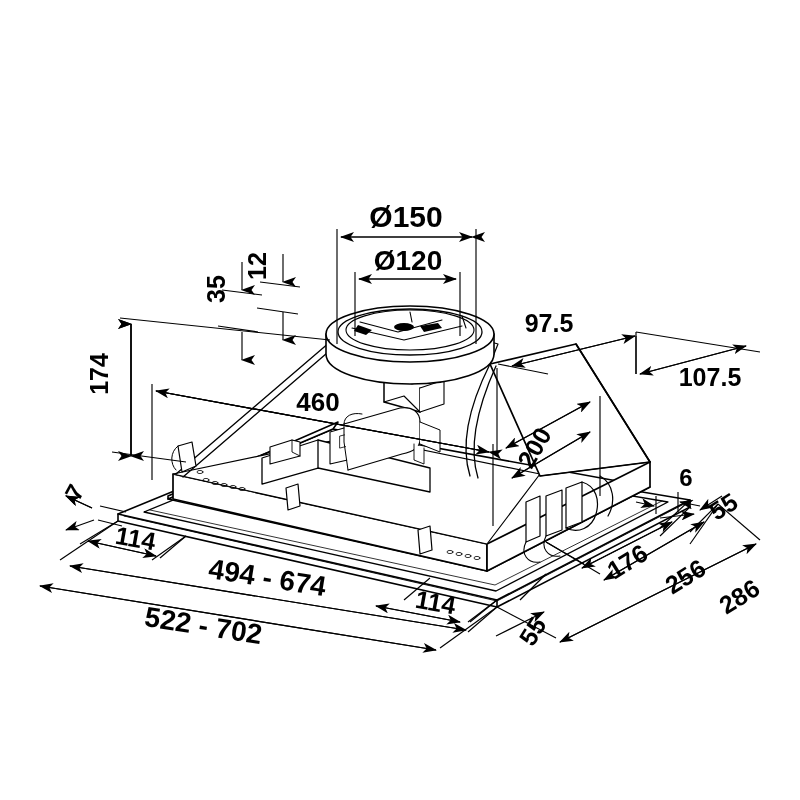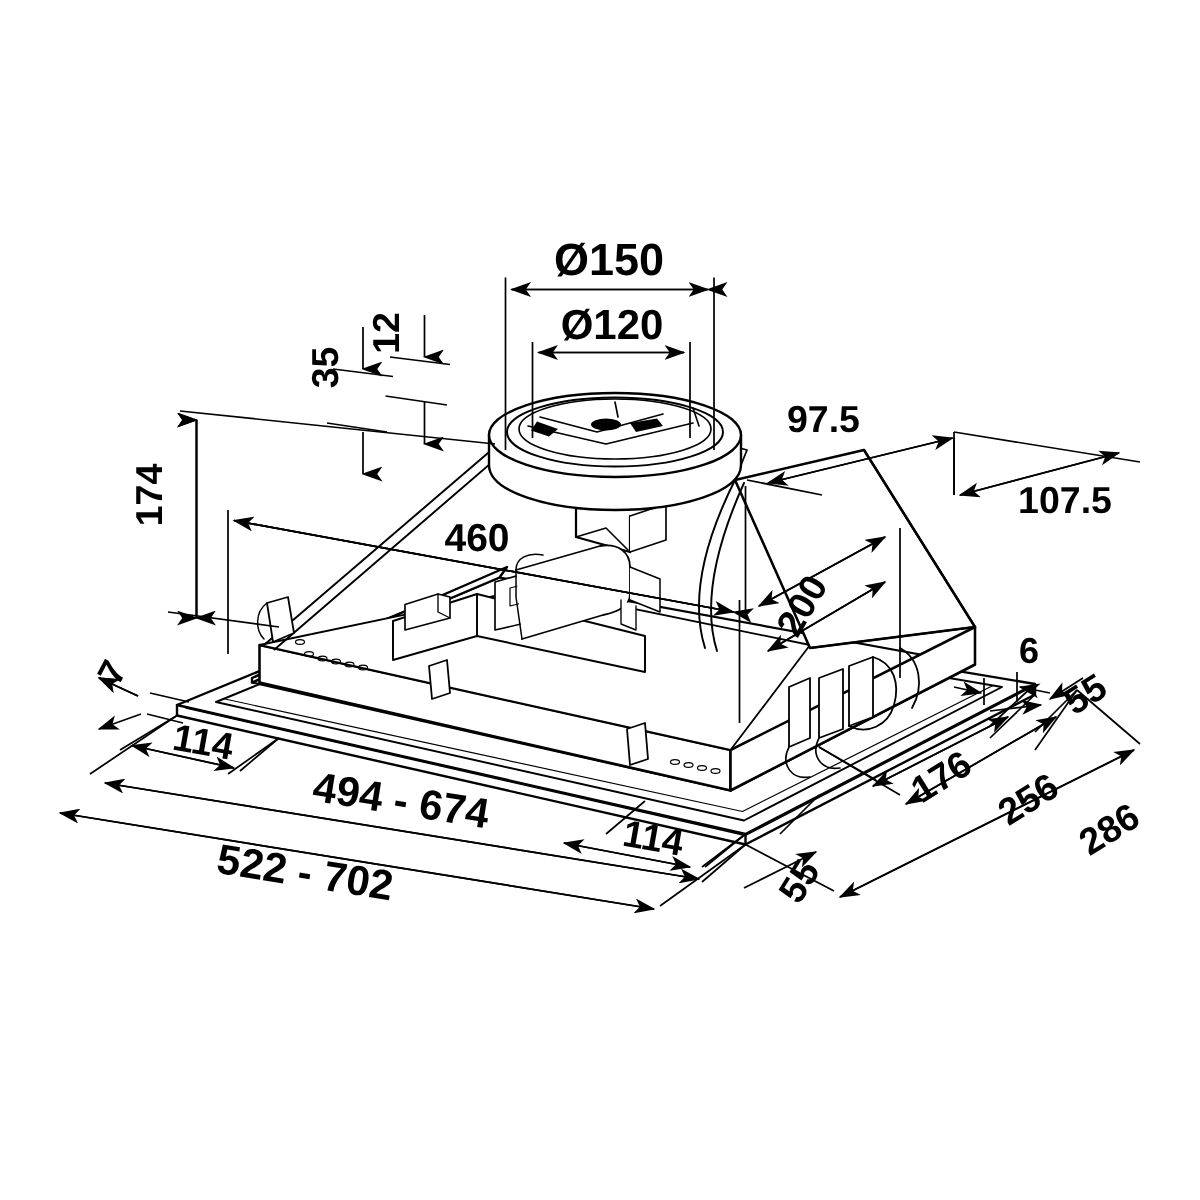--- a/index.html
+++ b/index.html
@@ -4,7 +4,7 @@
 <style>
   html,body{margin:0;padding:0;background:#fff;}
   body{width:800px;height:800px;overflow:hidden;font-family:"Liberation Sans",sans-serif;}
-  #stage{position:relative;width:800px;height:576px;background:#ffffff;}
+  #stage{position:relative;width:800px;height:576px;background:#ffffff;margin-top:44px;}
   svg{display:block;}
   .dimtxt{font-family:"Liberation Sans",sans-serif;font-weight:700;fill:#000;}
 </style>

